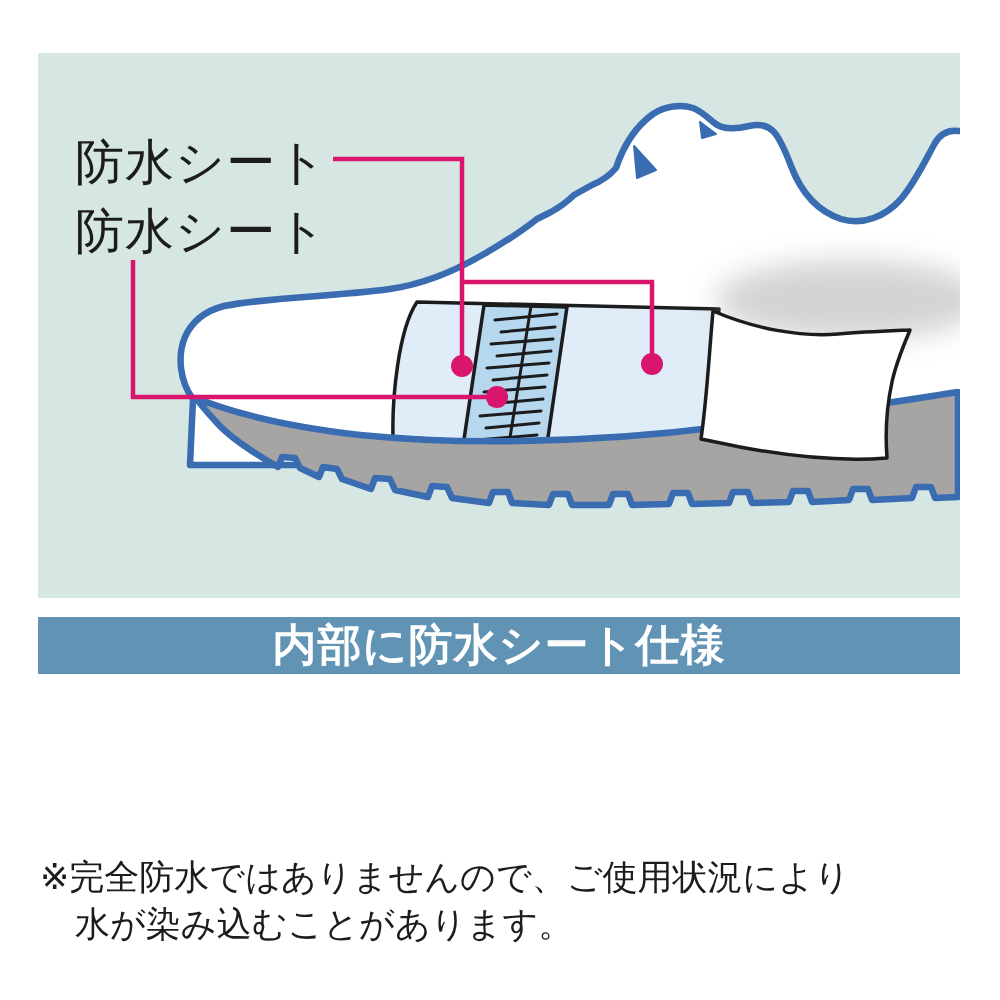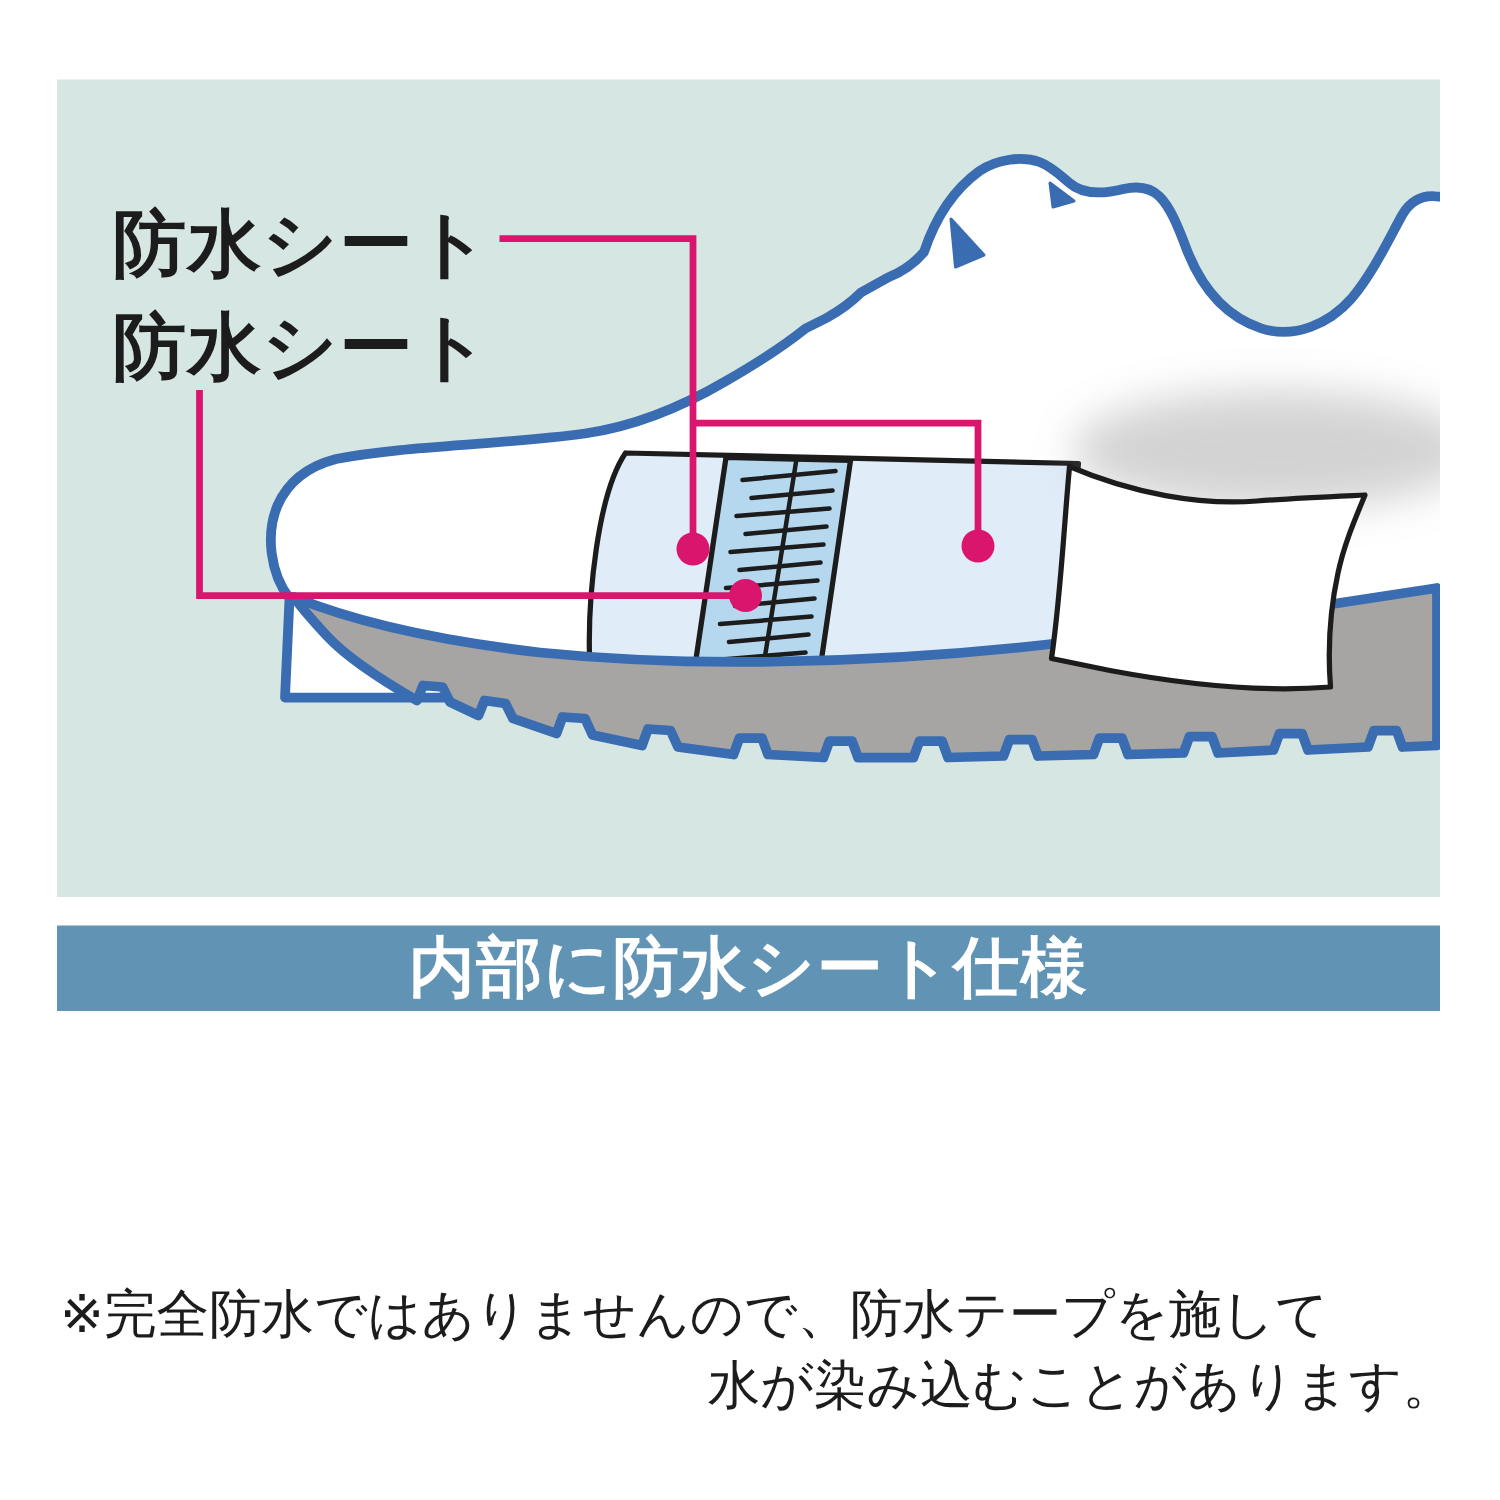--- a/index.html
+++ b/index.html
@@ -25,7 +25,7 @@
 
   .callout{
     position:absolute;left:75px;color:var(--ink);
-    font-size:49px;font-weight:700;letter-spacing:1px;white-space:nowrap;
+    font-size:49px;font-weight:400;letter-spacing:1px;white-space:nowrap;
   }
   .callout.sheet-label{top:130px;}
   .callout.tape-label{top:199px;}

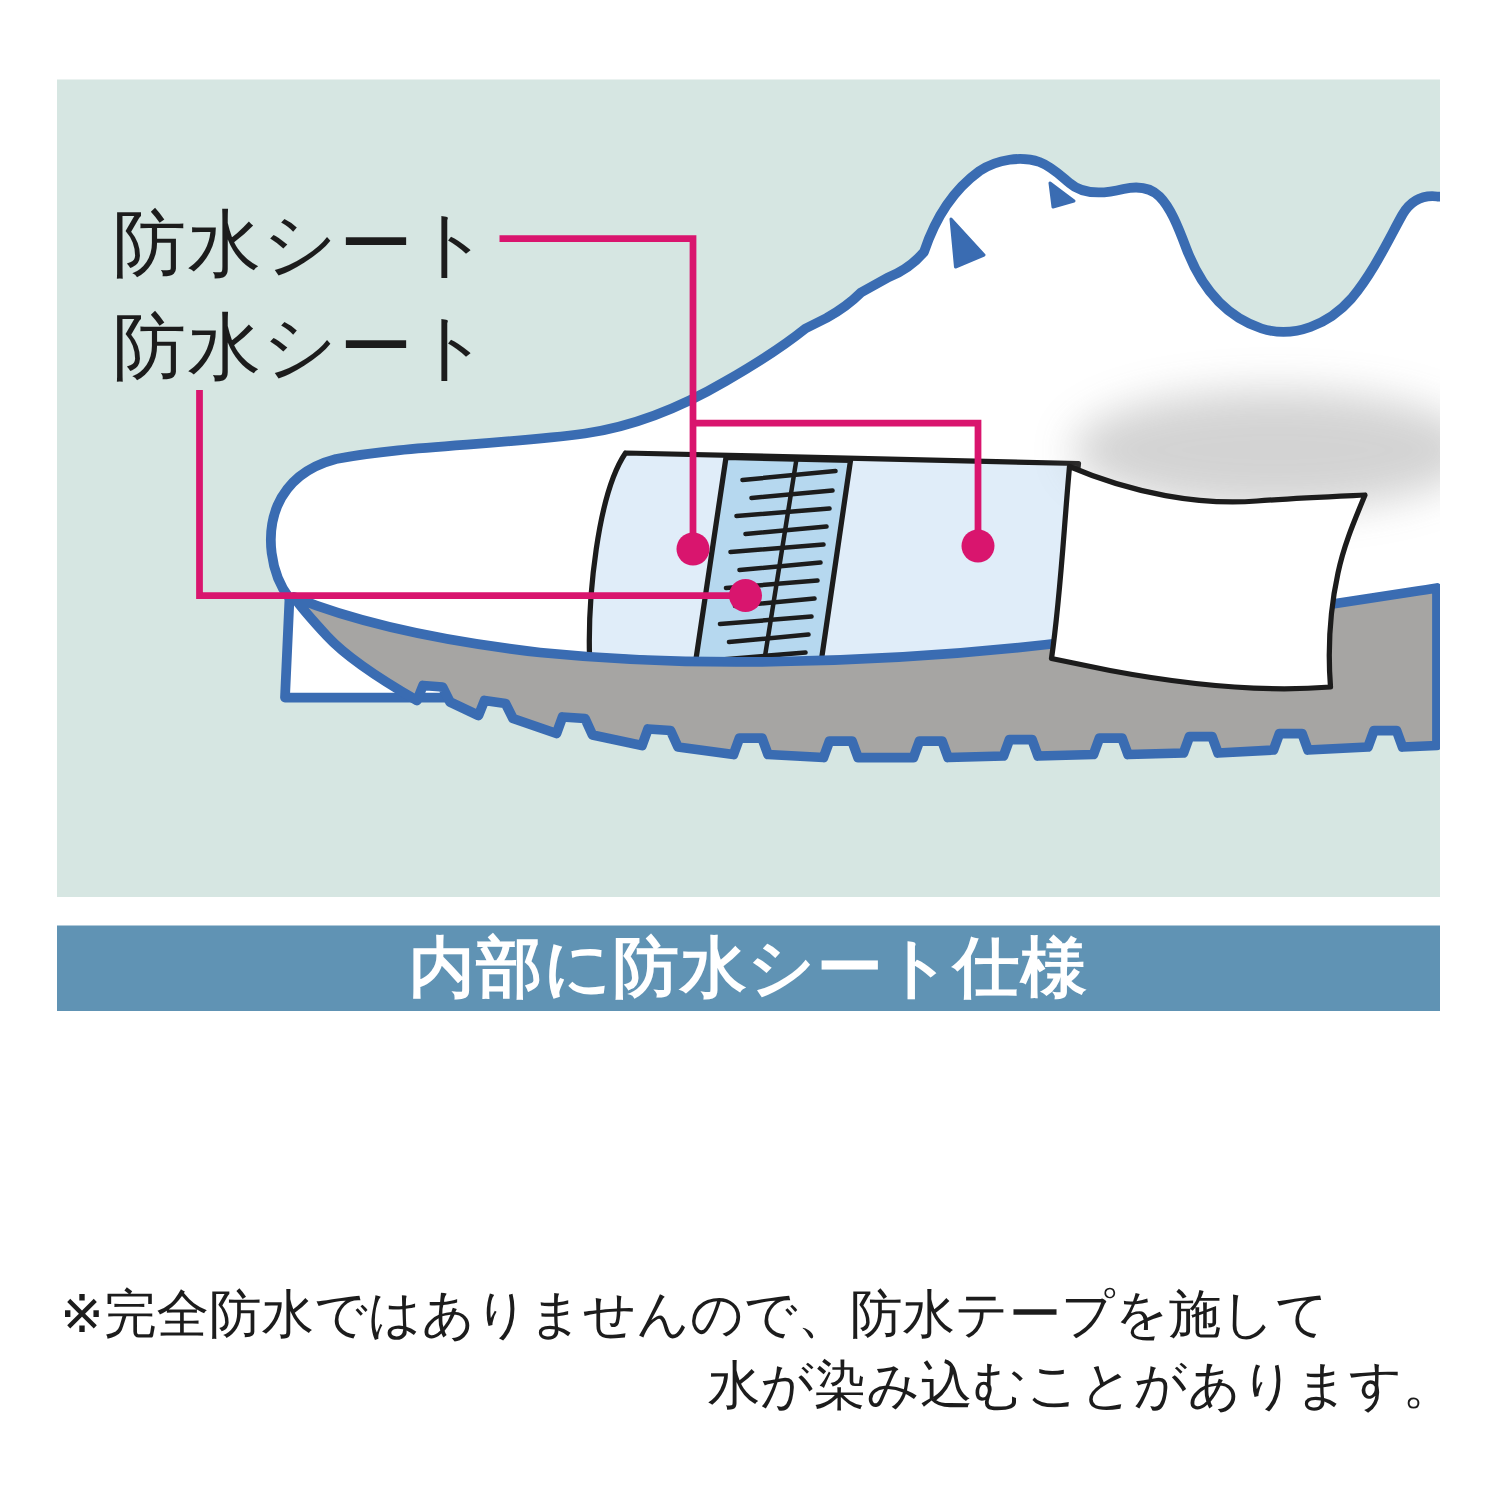--- a/index.html
+++ b/index.html
@@ -171,7 +171,7 @@
 
 
   <div class="note">
-    <div class="note-line1">※完全防水ではありませんので、防水テープを施して</div>
+    <div class="note-line1">※完全防水ではありませんので、ご使用状況により</div>
     <div class="note-line2">水が染み込むことがあります。</div>
   </div>
 

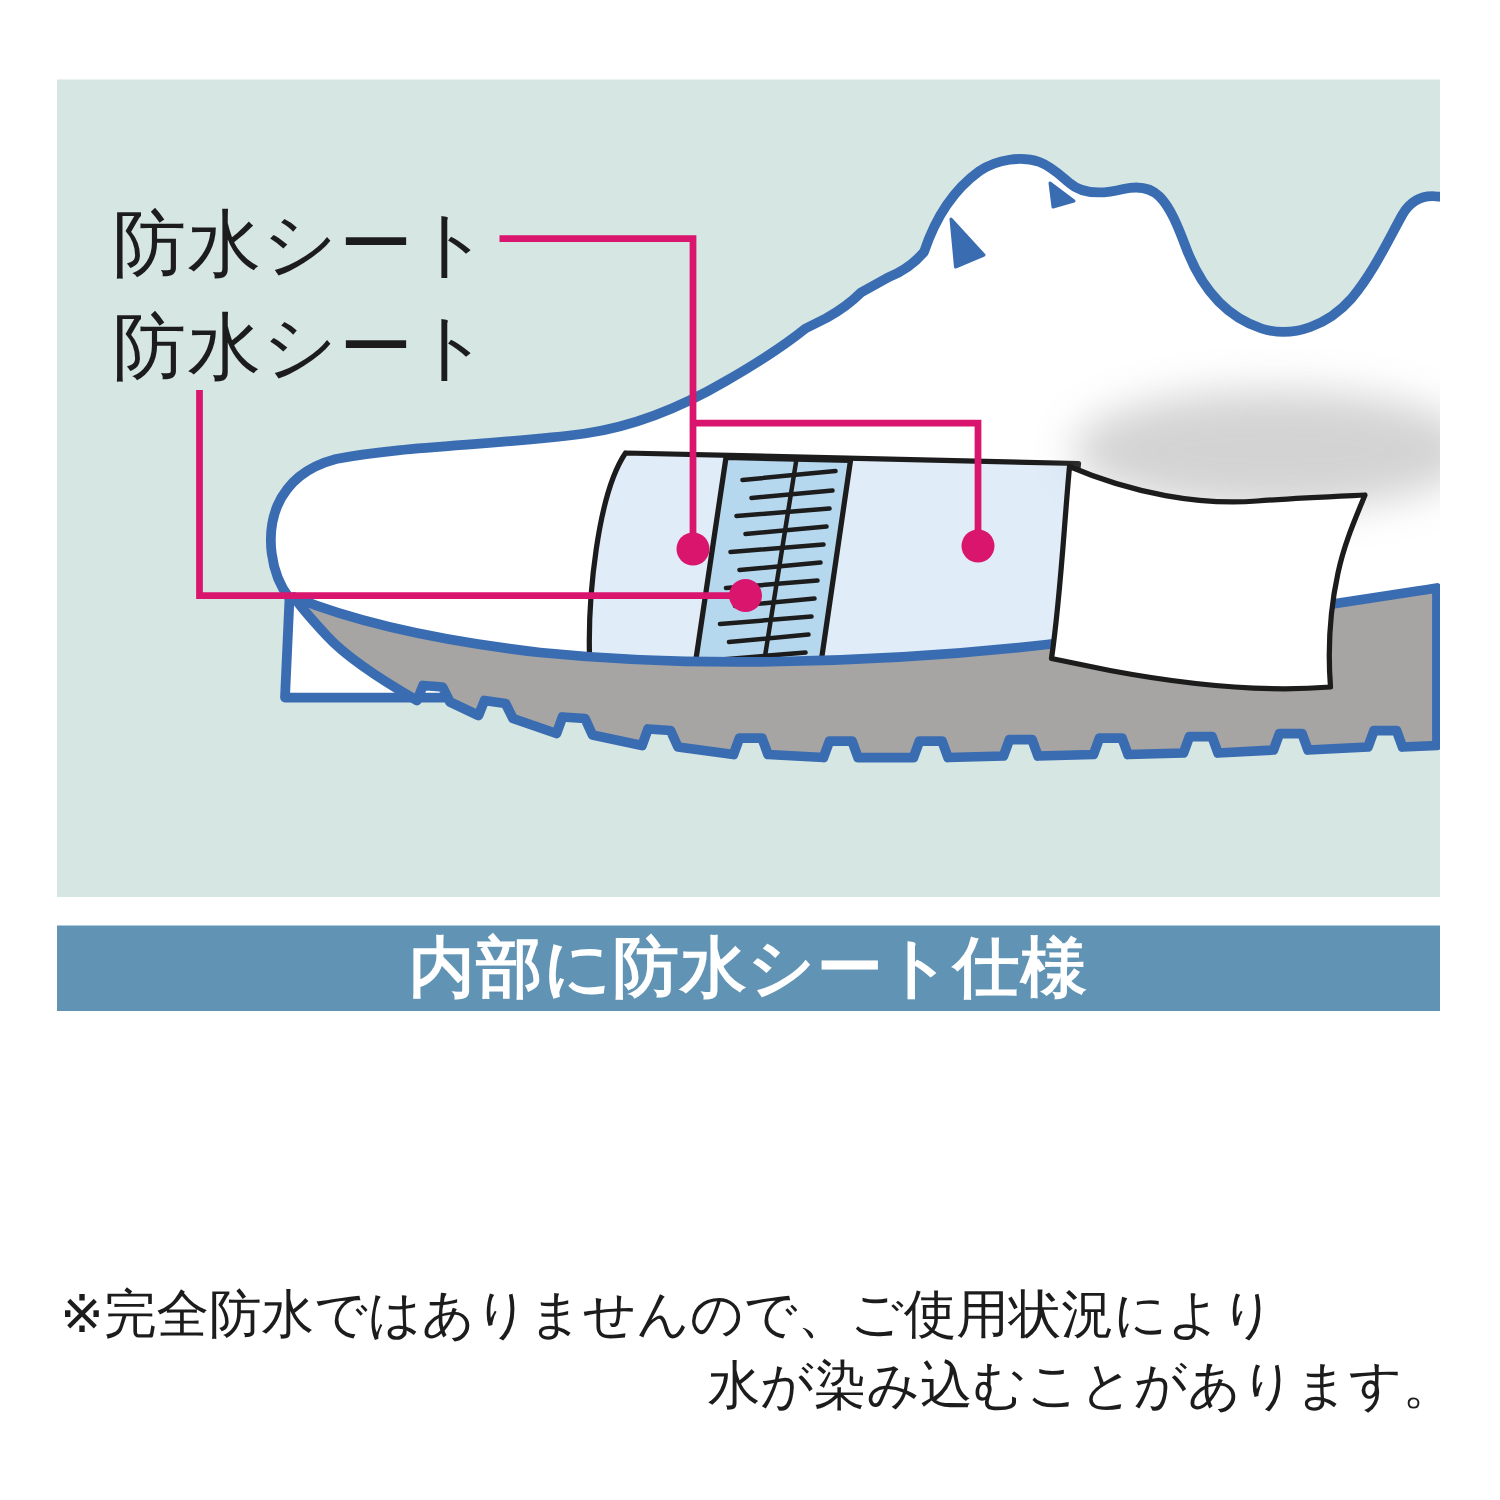--- a/index.html
+++ b/index.html
@@ -47,7 +47,7 @@
     font-size:35px;font-weight:400;line-height:47px;
   }
   .note div{white-space:nowrap;}
-  .note .note-line2{padding-left:35px;text-align:right;}
+  .note .note-line2{padding-left:35px;}
 </style>
 </head>
 <body>

